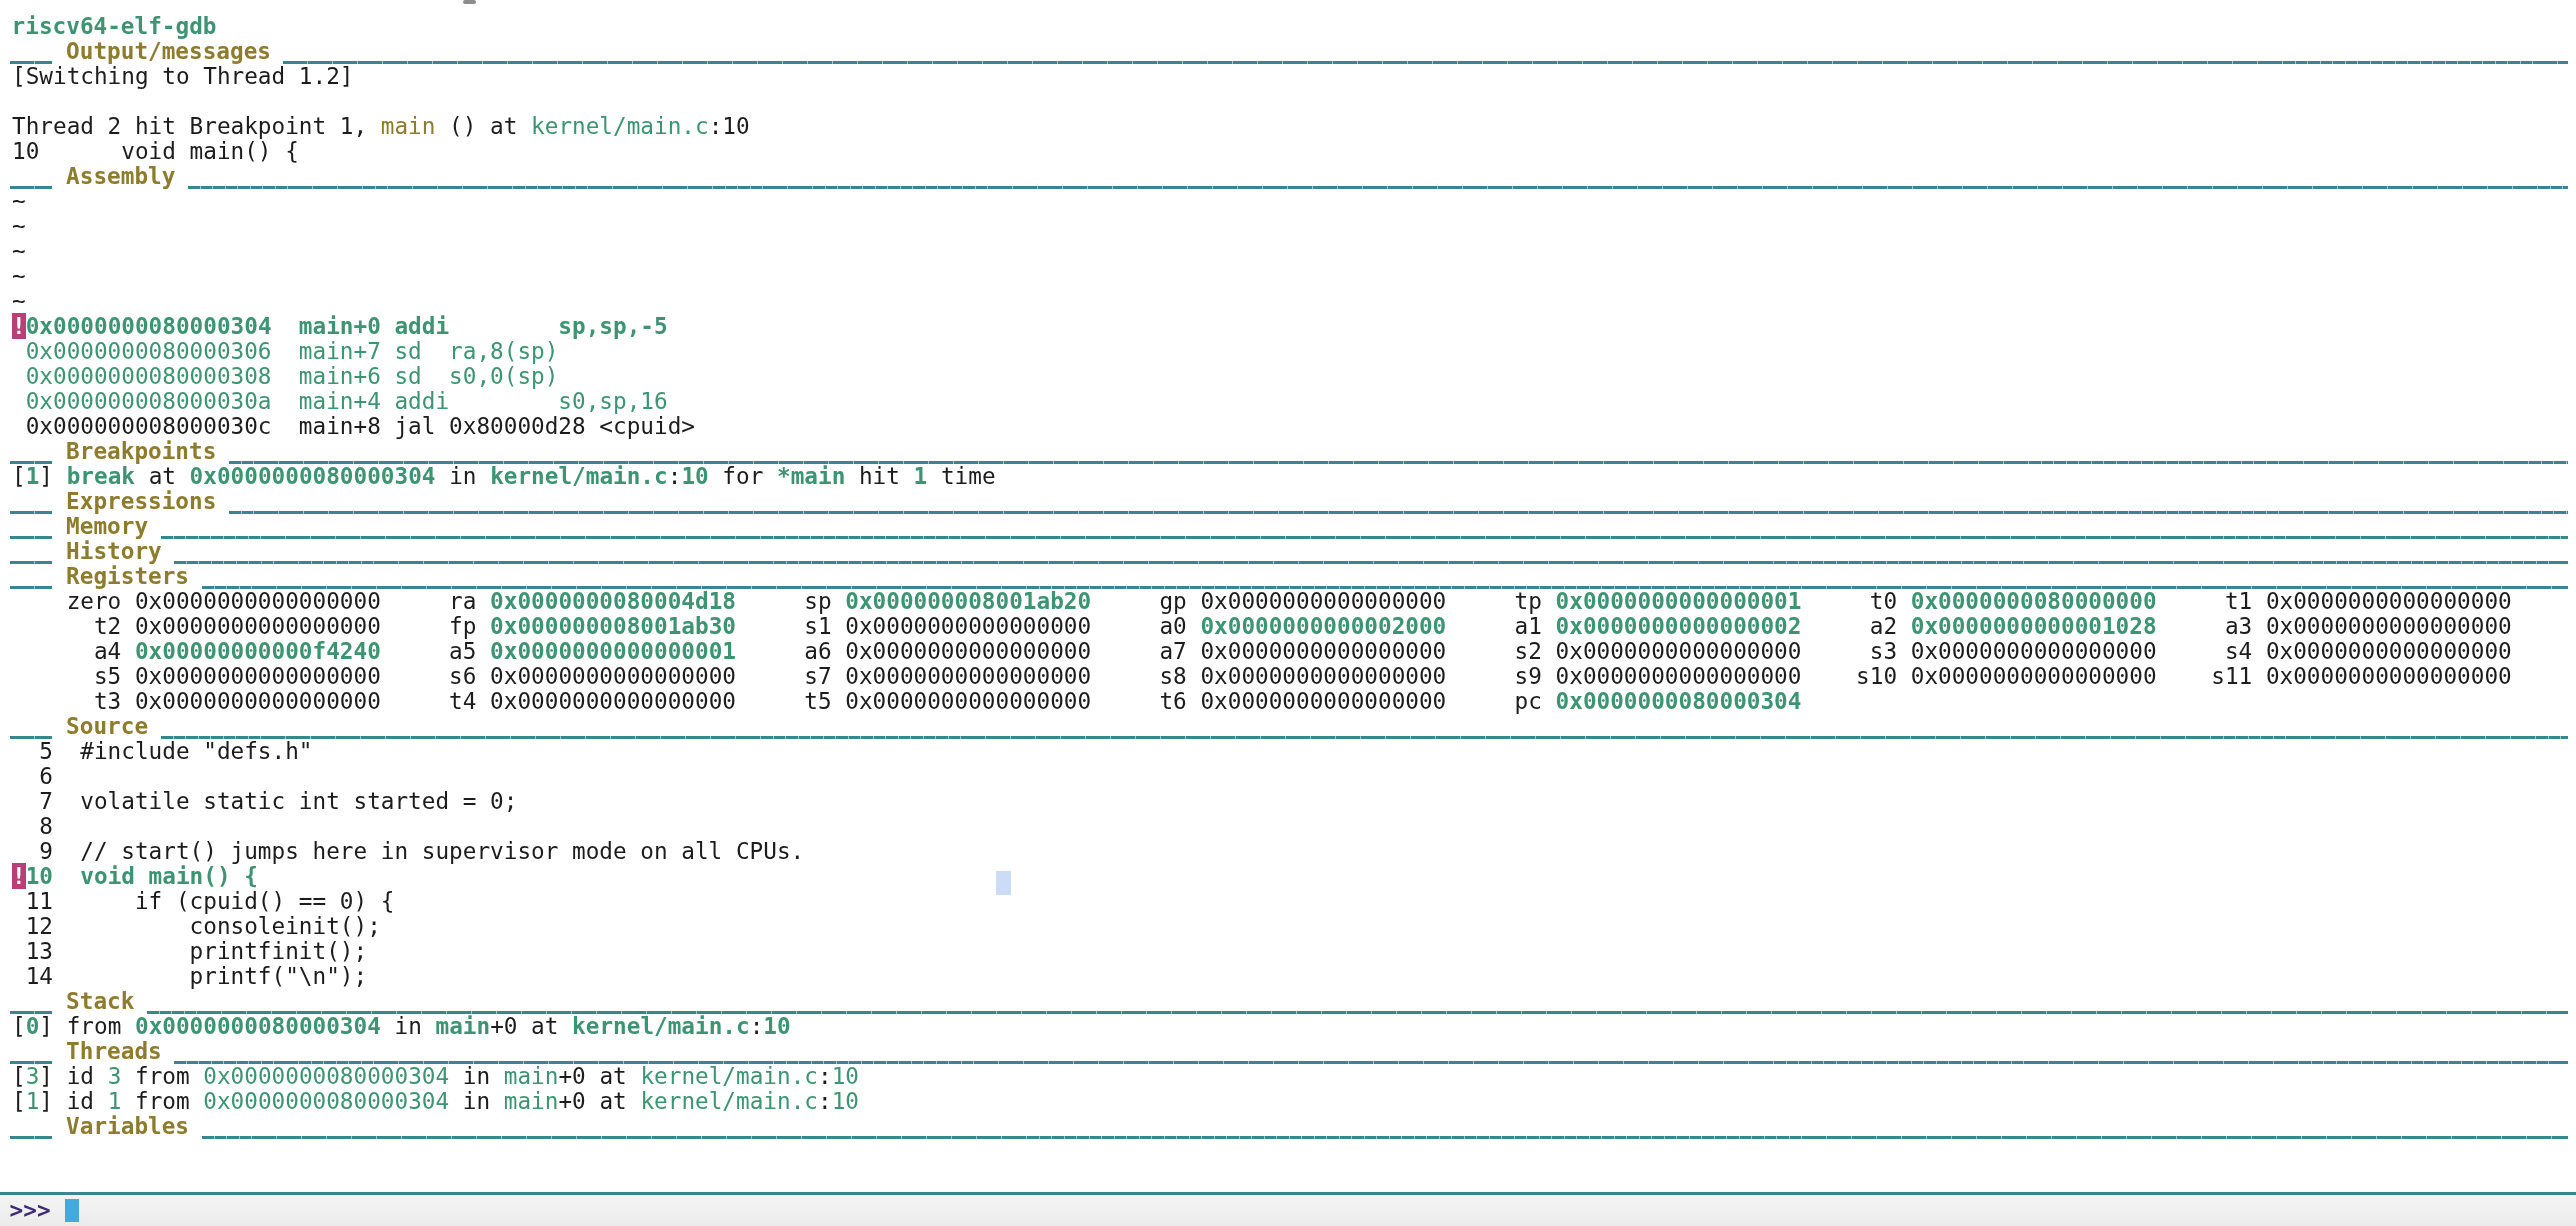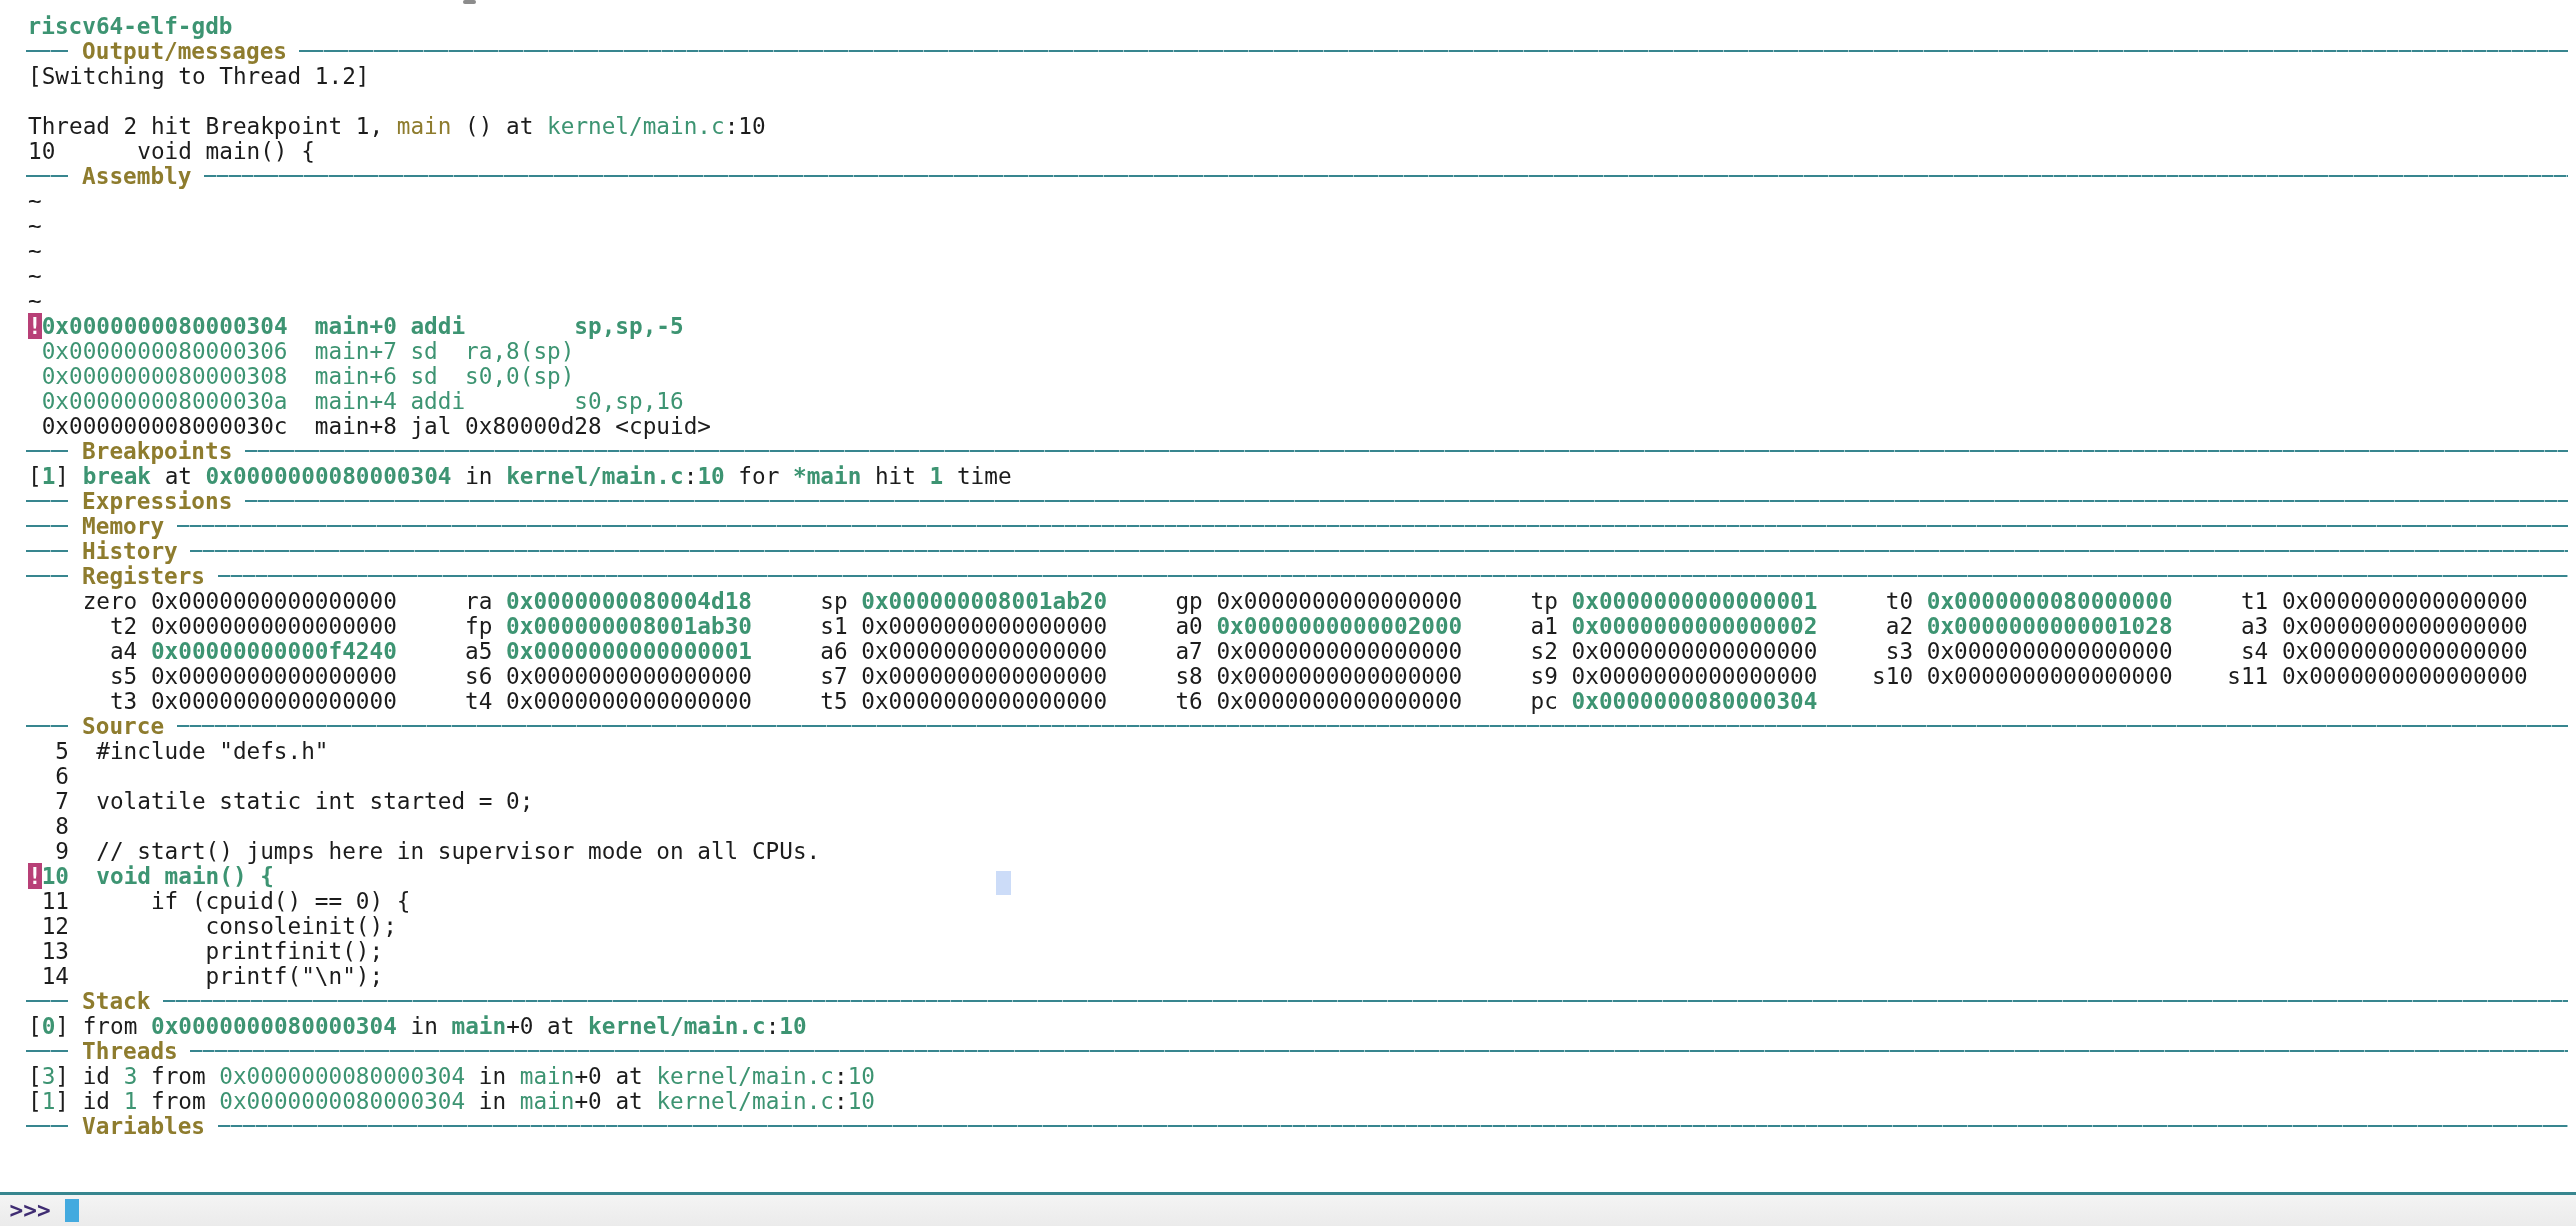--- a/index.html
+++ b/index.html
@@ -11,7 +11,7 @@
   body{margin:0;background:#fff}
   .screen{position:relative;width:2576px;height:1226px;background:#ffffff;overflow:hidden;
     font-family:"DejaVu Sans Mono",monospace;font-size:22.7px;line-height:25px;color:var(--fg)}
-  .content{position:absolute;top:13.5px;left:16px;right:0}
+  .content{position:absolute;top:13.5px;left:0;right:0}
   .line{height:25px;white-space:pre;padding-left:12px}
   .line span{white-space:pre}
   .t{color:var(--fg)}

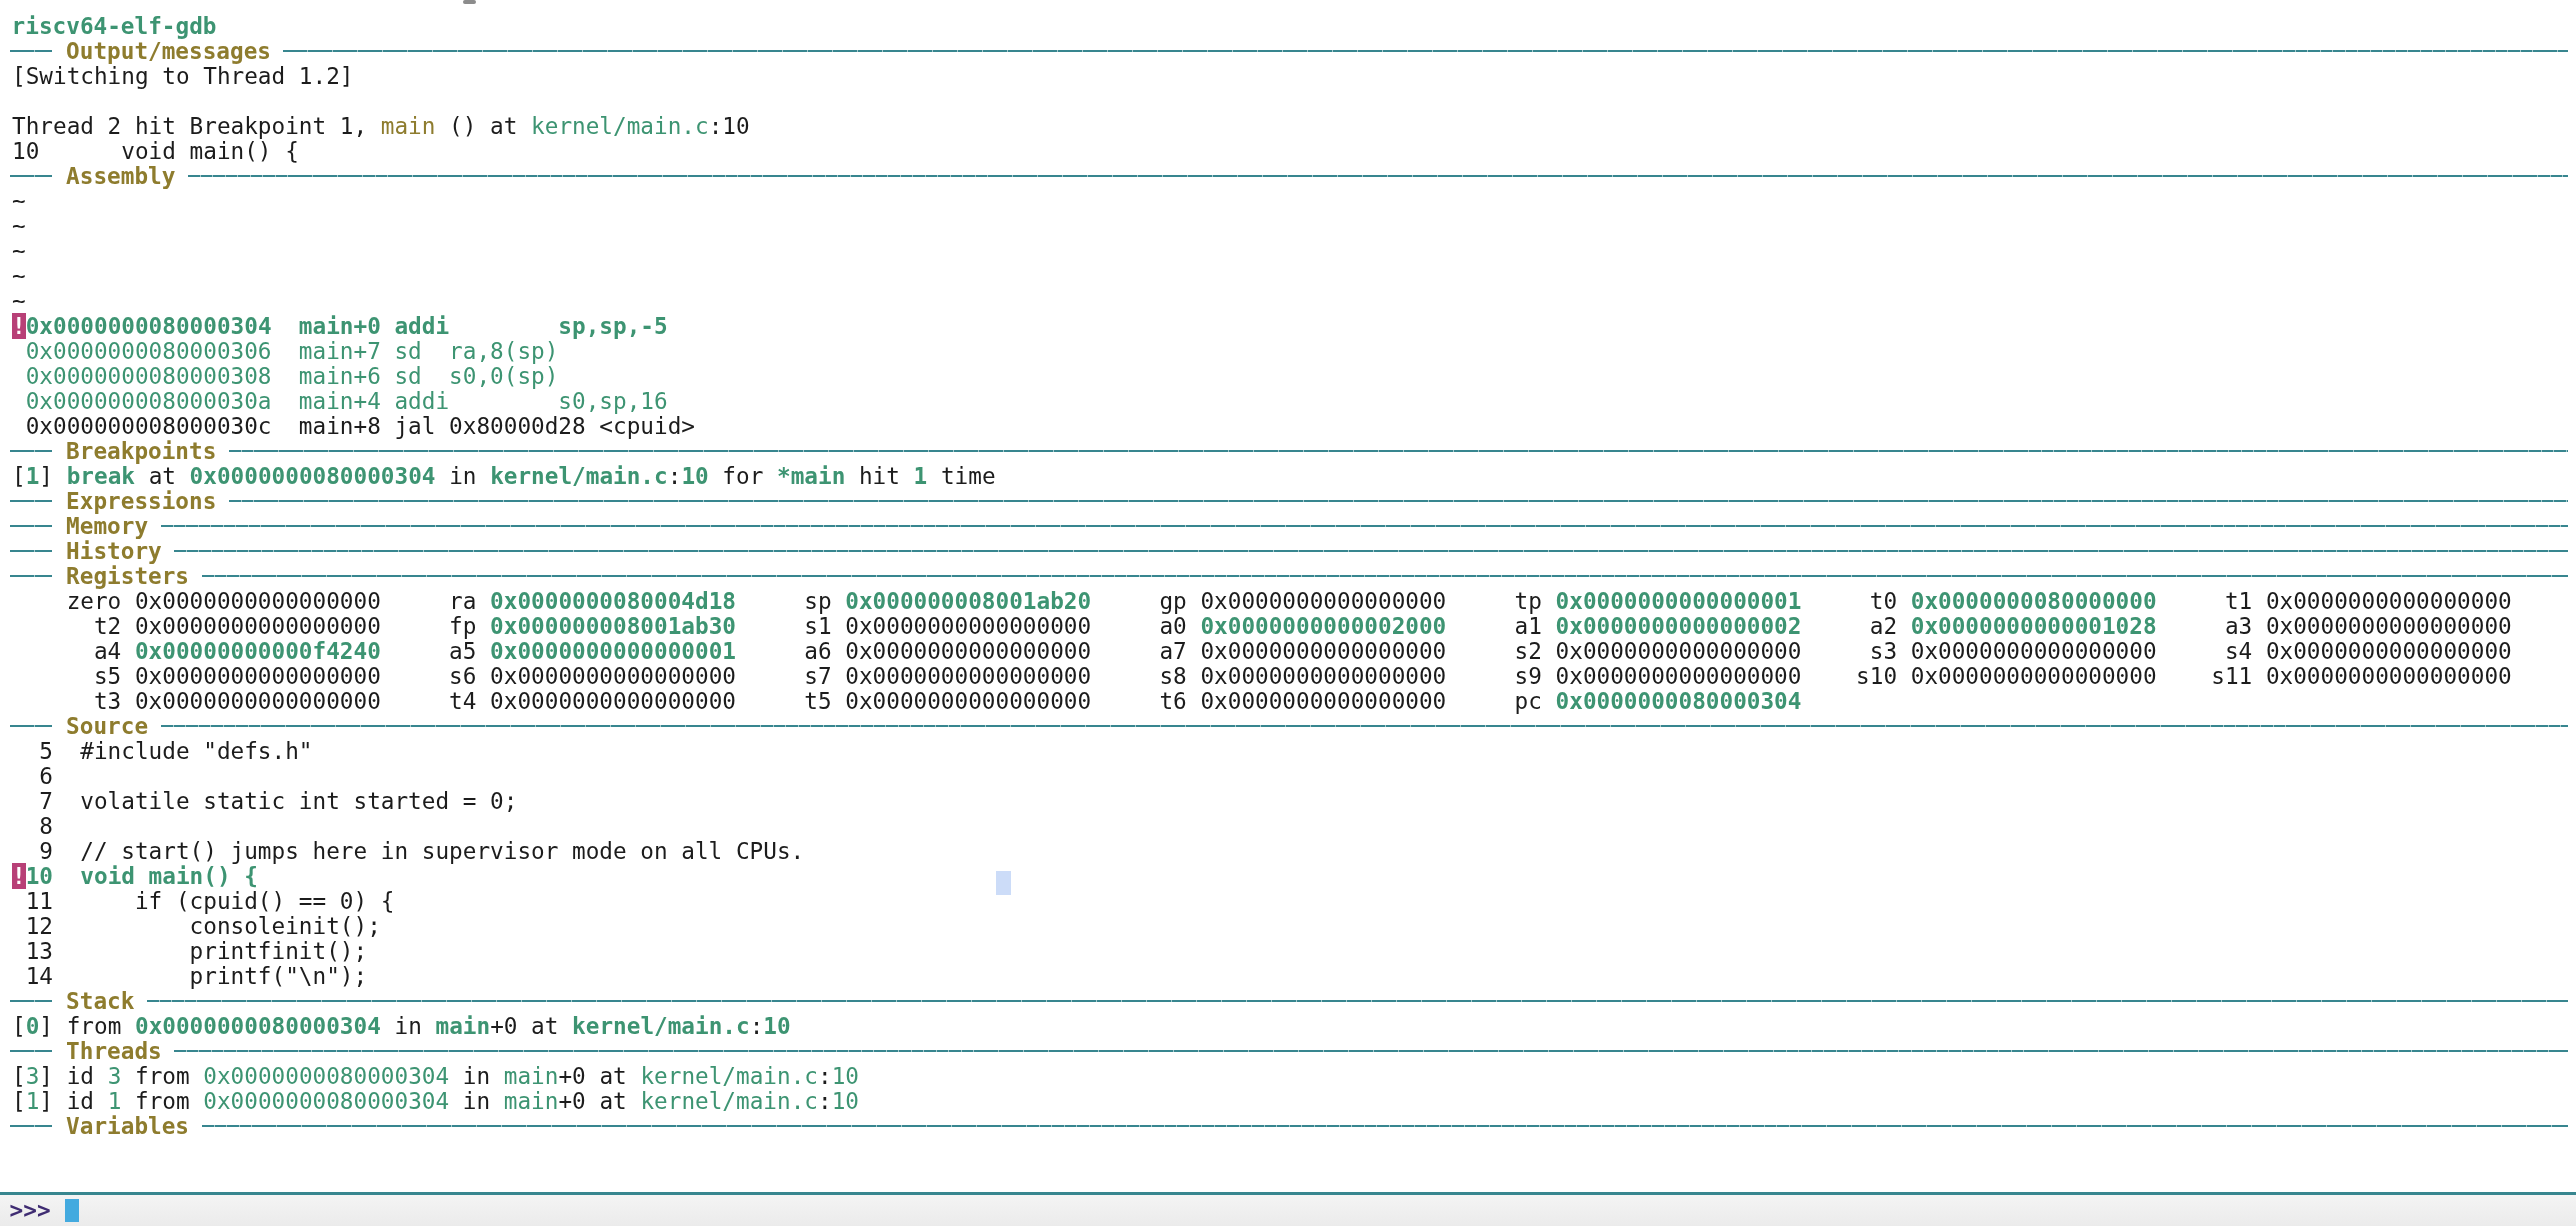--- a/index.html
+++ b/index.html
@@ -20,7 +20,7 @@
   .gb{color:var(--green);font-weight:bold}
   .o{color:var(--olive)}
   .bp{background:var(--magenta);color:#ffffff;font-weight:bold}
-  .divider{display:flex;align-items:center;height:25px;padding-left:9.6px;padding-right:8px}
+  .divider{display:flex;align-items:flex-end;height:25px;padding-left:9.6px;padding-right:8px}
   .divider .dash{height:2.9px;background:repeating-linear-gradient(90deg,var(--teal) 0 11.6px,rgba(56,134,143,.45) 11.6px 12.5px)}
   .divider .dash.left{width:42px;margin-right:14.5px}
   .divider .dash.right{flex:1;margin-left:12.5px}

